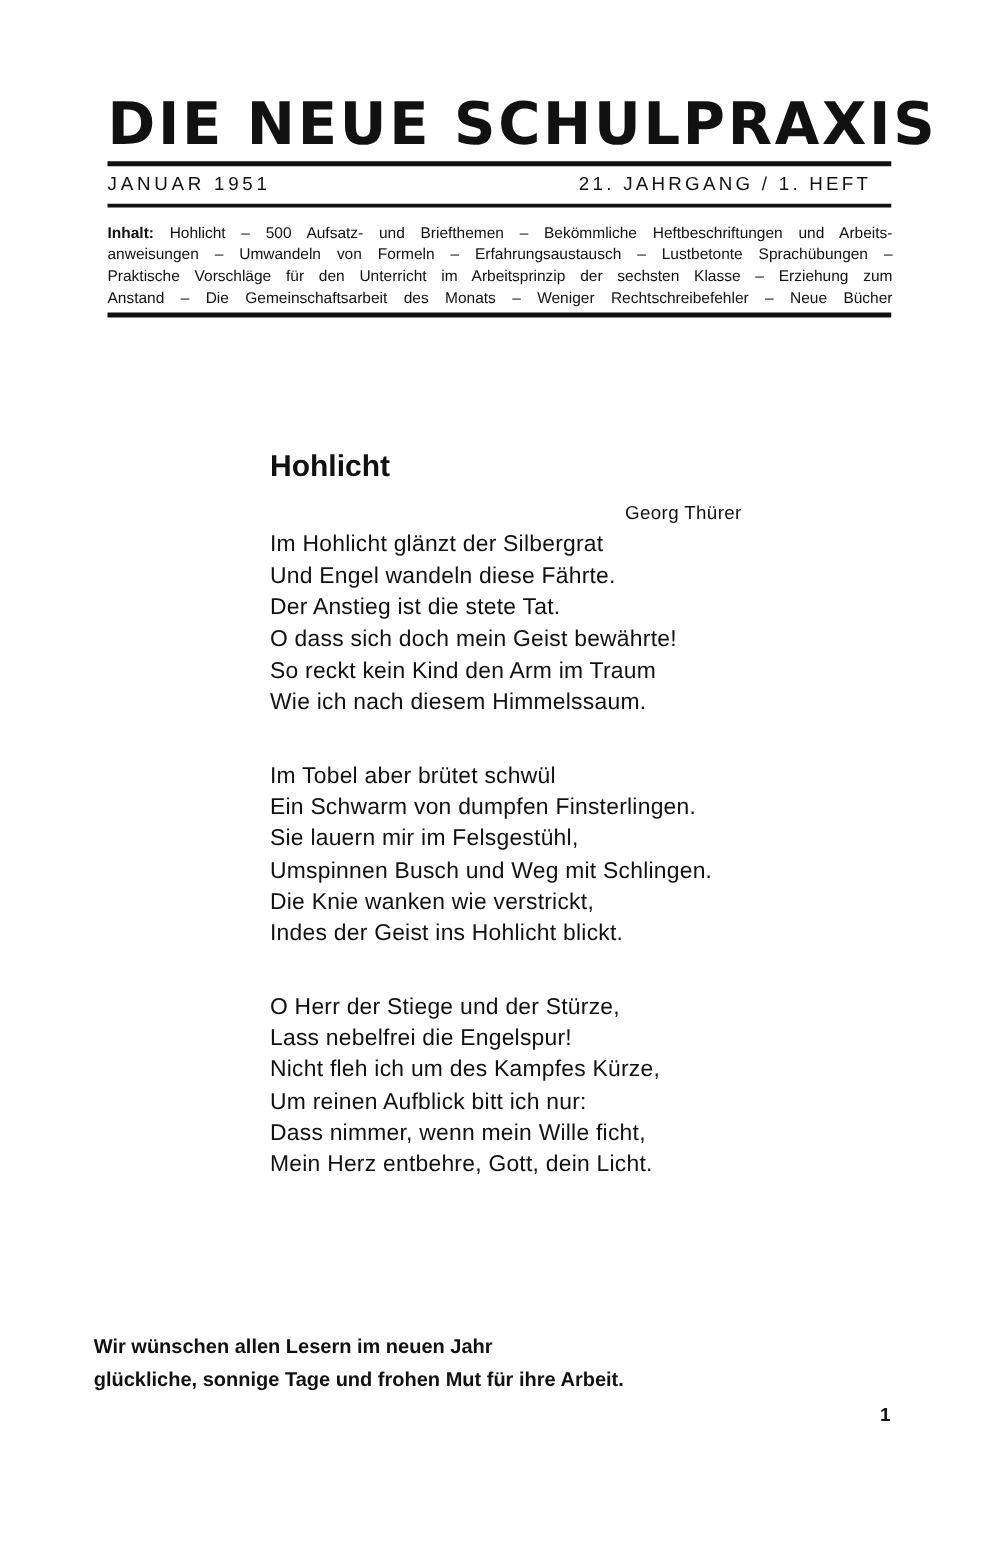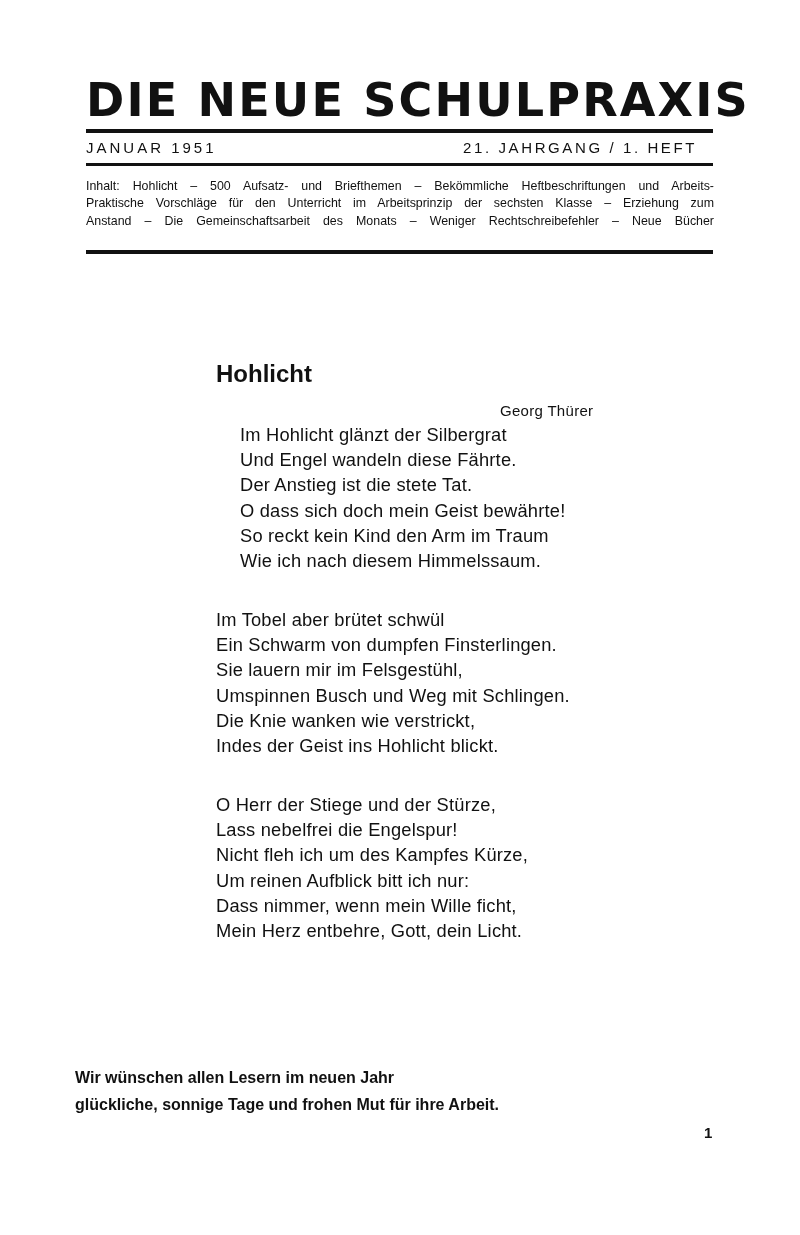--- a/index.html
+++ b/index.html
@@ -14,7 +14,7 @@
     .issue-right { right: 103px; top: 138px; font-size: 15px; letter-spacing: 2.6px; line-height: 20px; }
     .toc { left: 86px; top: 178px; width: 628px; font-size: 12.4px; line-height: 17.3px; text-align: justify; text-align-last: justify; }
     .toc p { margin: 0; white-space: nowrap; text-align: justify; text-align-last: justify; }
-    .toc b { font-weight: 400; }
+    .toc b { font-weight: 700; }
     .poem-title { left: 216px; top: 359px; font-size: 24px; font-weight: 700; line-height: 30px; }
     .poem-author { left: 500px; top: 366px; font-size: 15px; line-height: 20px; letter-spacing: 0.3px; margin-top: 35px; }
     .stanza { left: 216px; font-size: 18.3px; line-height: 25.2px; letter-spacing: 0.2px; }

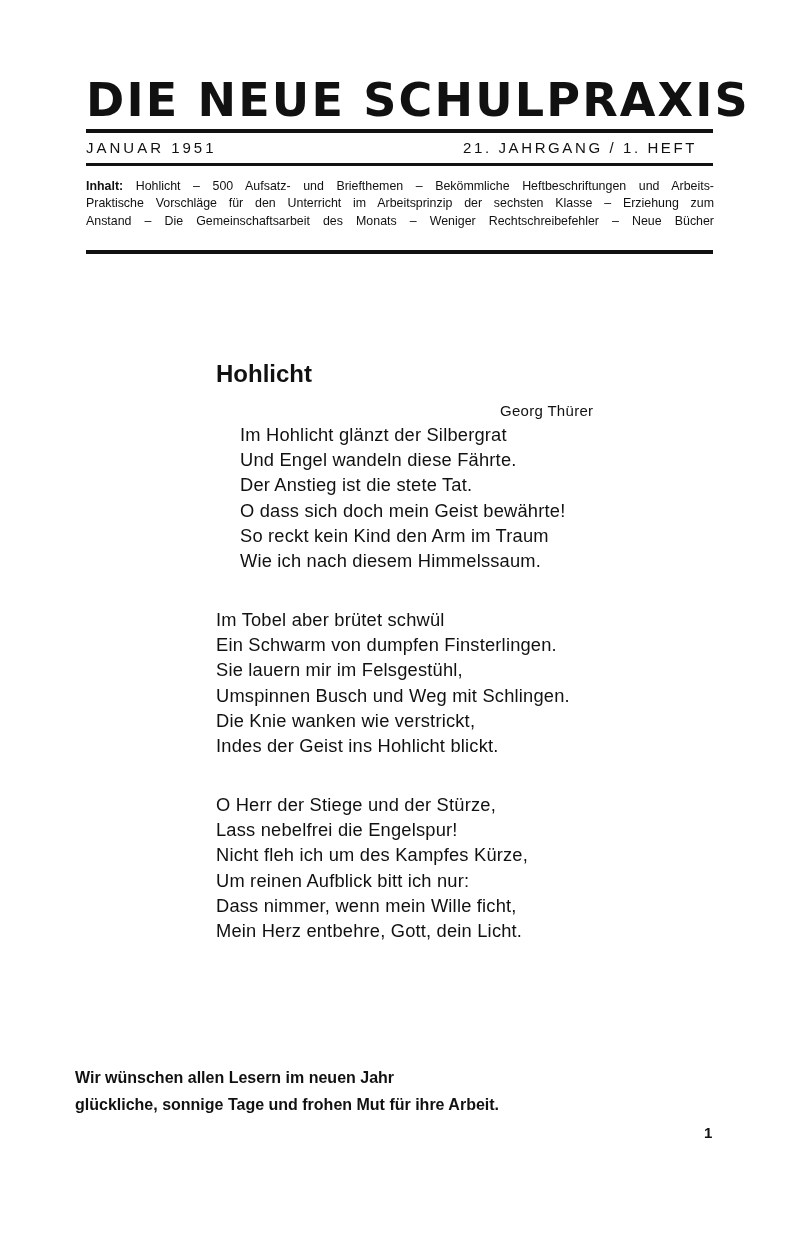--- a/index.html
+++ b/index.html
@@ -37,6 +37,7 @@
 
 <div class="abs toc">
   <p><b>Inhalt:</b> <span>Hohlicht – 500 Aufsatz- und Briefthemen – Bekömmliche Heftbeschriftungen und Arbeits-</span></p>
+  <p>anweisungen – Umwandeln von Formeln – Erfahrungsaustausch – Lustbetonte Sprachübungen –</p>
   <p>Praktische Vorschläge für den Unterricht im Arbeitsprinzip der sechsten Klasse – Erziehung zum</p>
   <p style="text-align-last: justify;">Anstand – Die Gemeinschaftsarbeit des Monats – Weniger Rechtschreibefehler – Neue Bücher</p>
 </div>

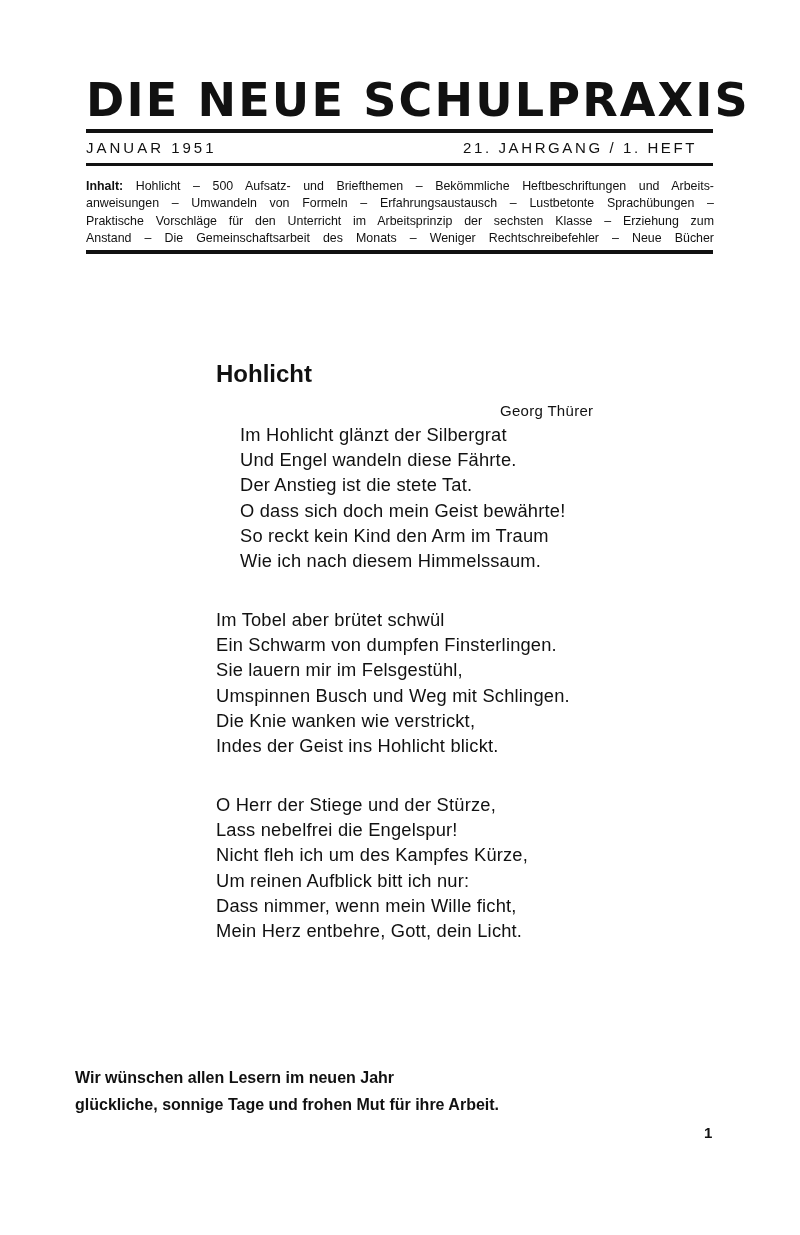--- a/index.html
+++ b/index.html
@@ -19,7 +19,7 @@
     .poem-author { left: 500px; top: 366px; font-size: 15px; line-height: 20px; letter-spacing: 0.3px; margin-top: 35px; }
     .stanza { left: 216px; font-size: 18.3px; line-height: 25.2px; letter-spacing: 0.2px; }
     .stanza div { white-space: nowrap; }
-    .s1 { top: 422px; margin-left: 24px; }
+    .s1 { top: 422px; }
     .s2 { top: 607px; }
     .s3 { top: 792px; }
     .greeting { left: 75px; top: 1064px; font-size: 16px; font-weight: 700; line-height: 27px; }

